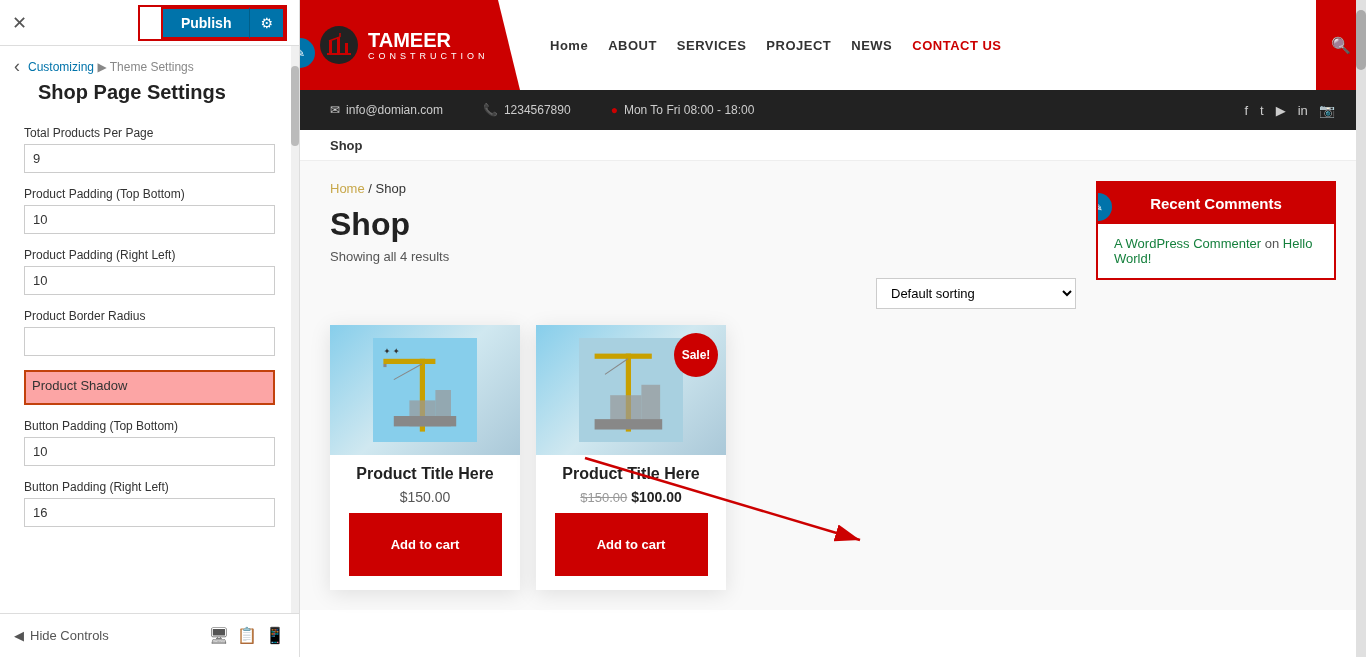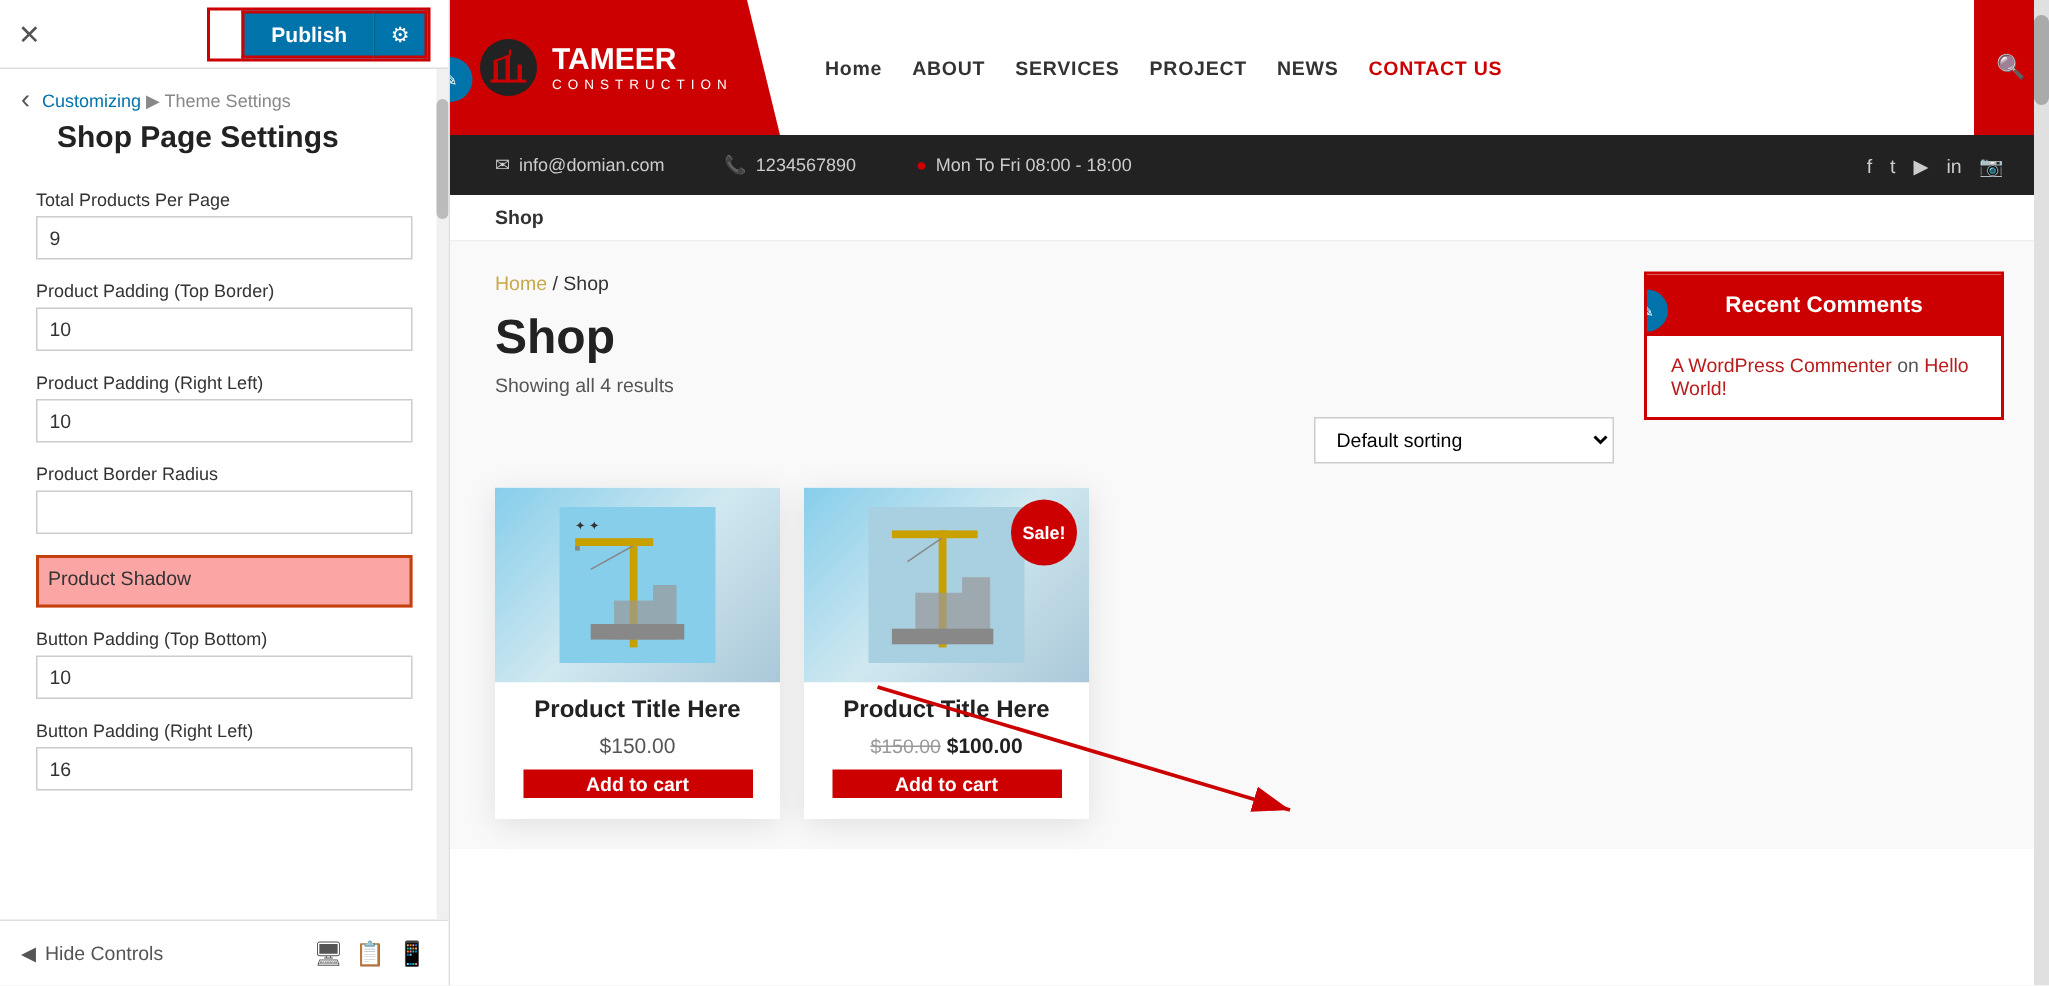--- a/index.html
+++ b/index.html
@@ -523,7 +523,7 @@
     </div>
 
     <div class="field-group">
-      <div class="field-label">Product Padding (Top Border)</div>
+      <div class="field-label">Product Padding (Top Bottom)</div>
       <input class="field-input" value="10" style="">
     </div>
 

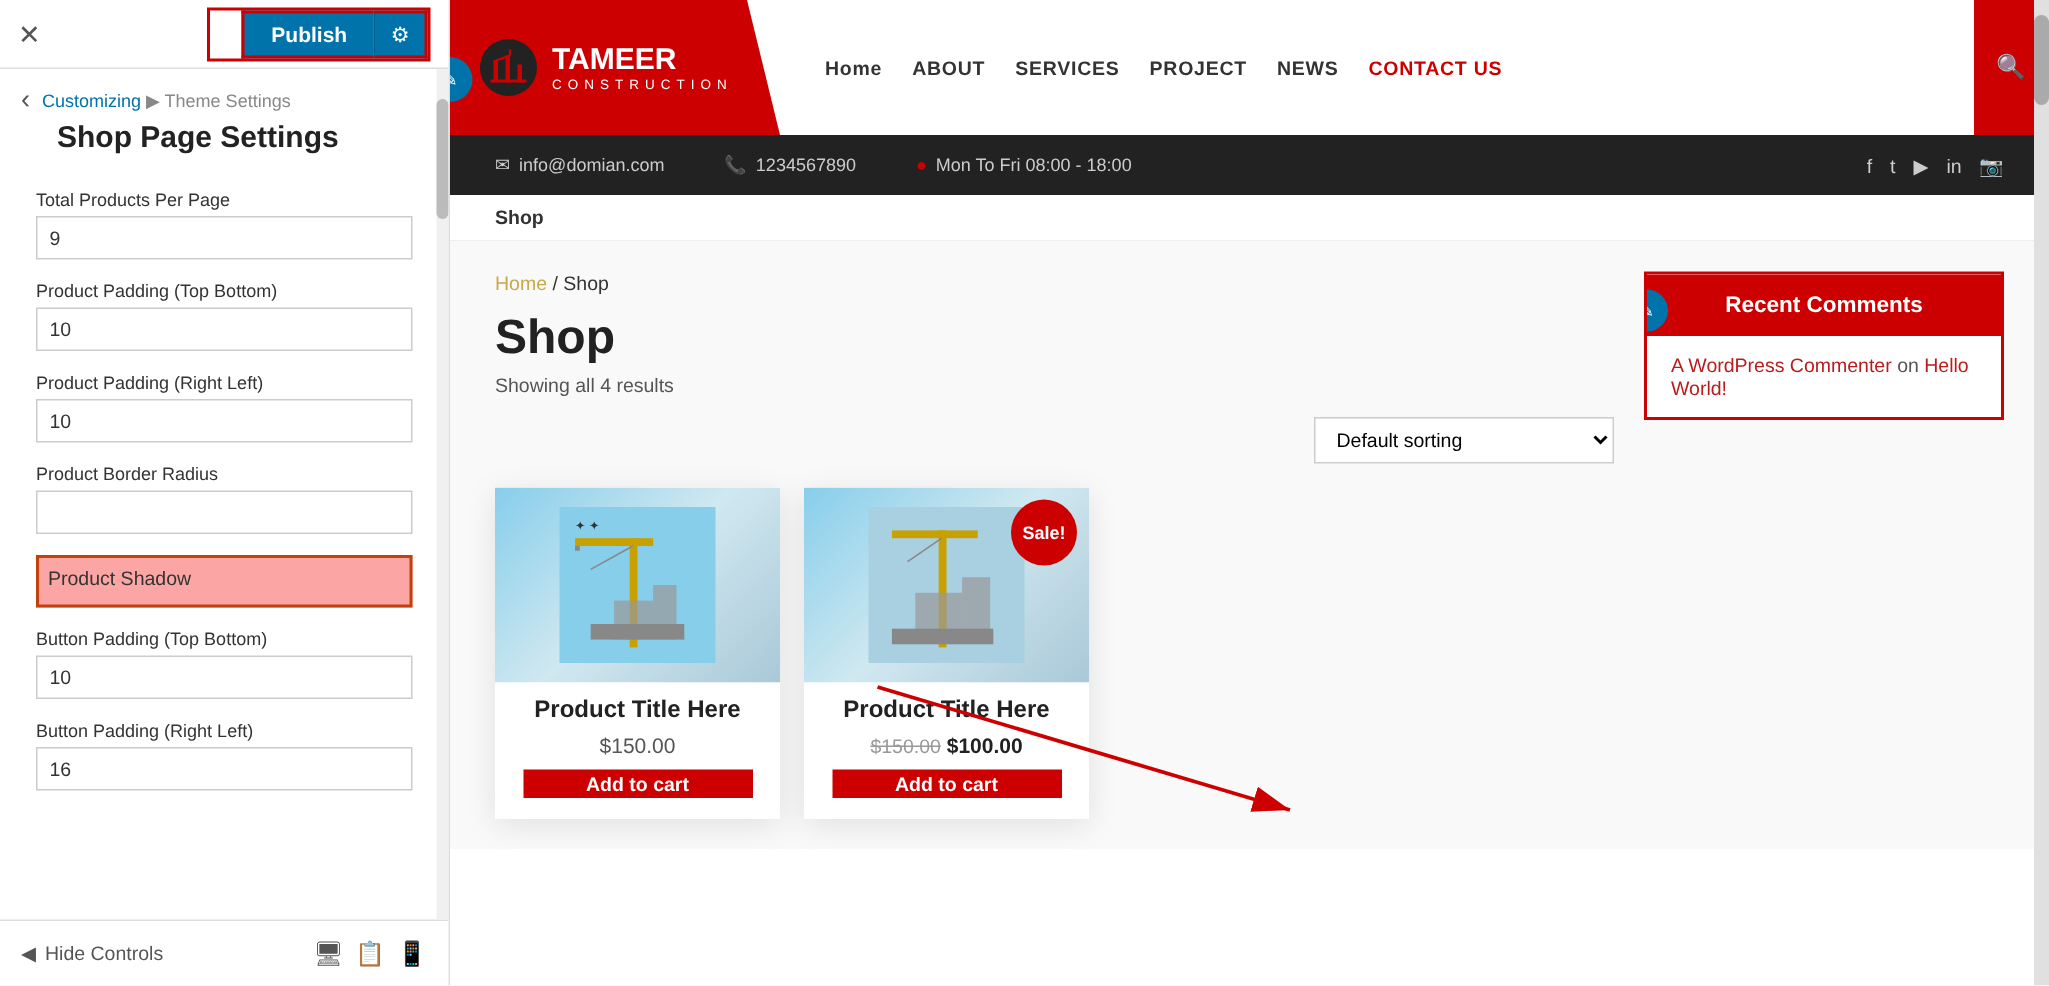--- a/index.html
+++ b/index.html
@@ -446,7 +446,7 @@
       color: #555;
     }
 
-    .widget-content a { color: #b91c1c; text-decoration: none; }
+    .widget-content a { color: #15803d; text-decoration: none; }
 
     .widget-edit-icon {
       position: absolute;

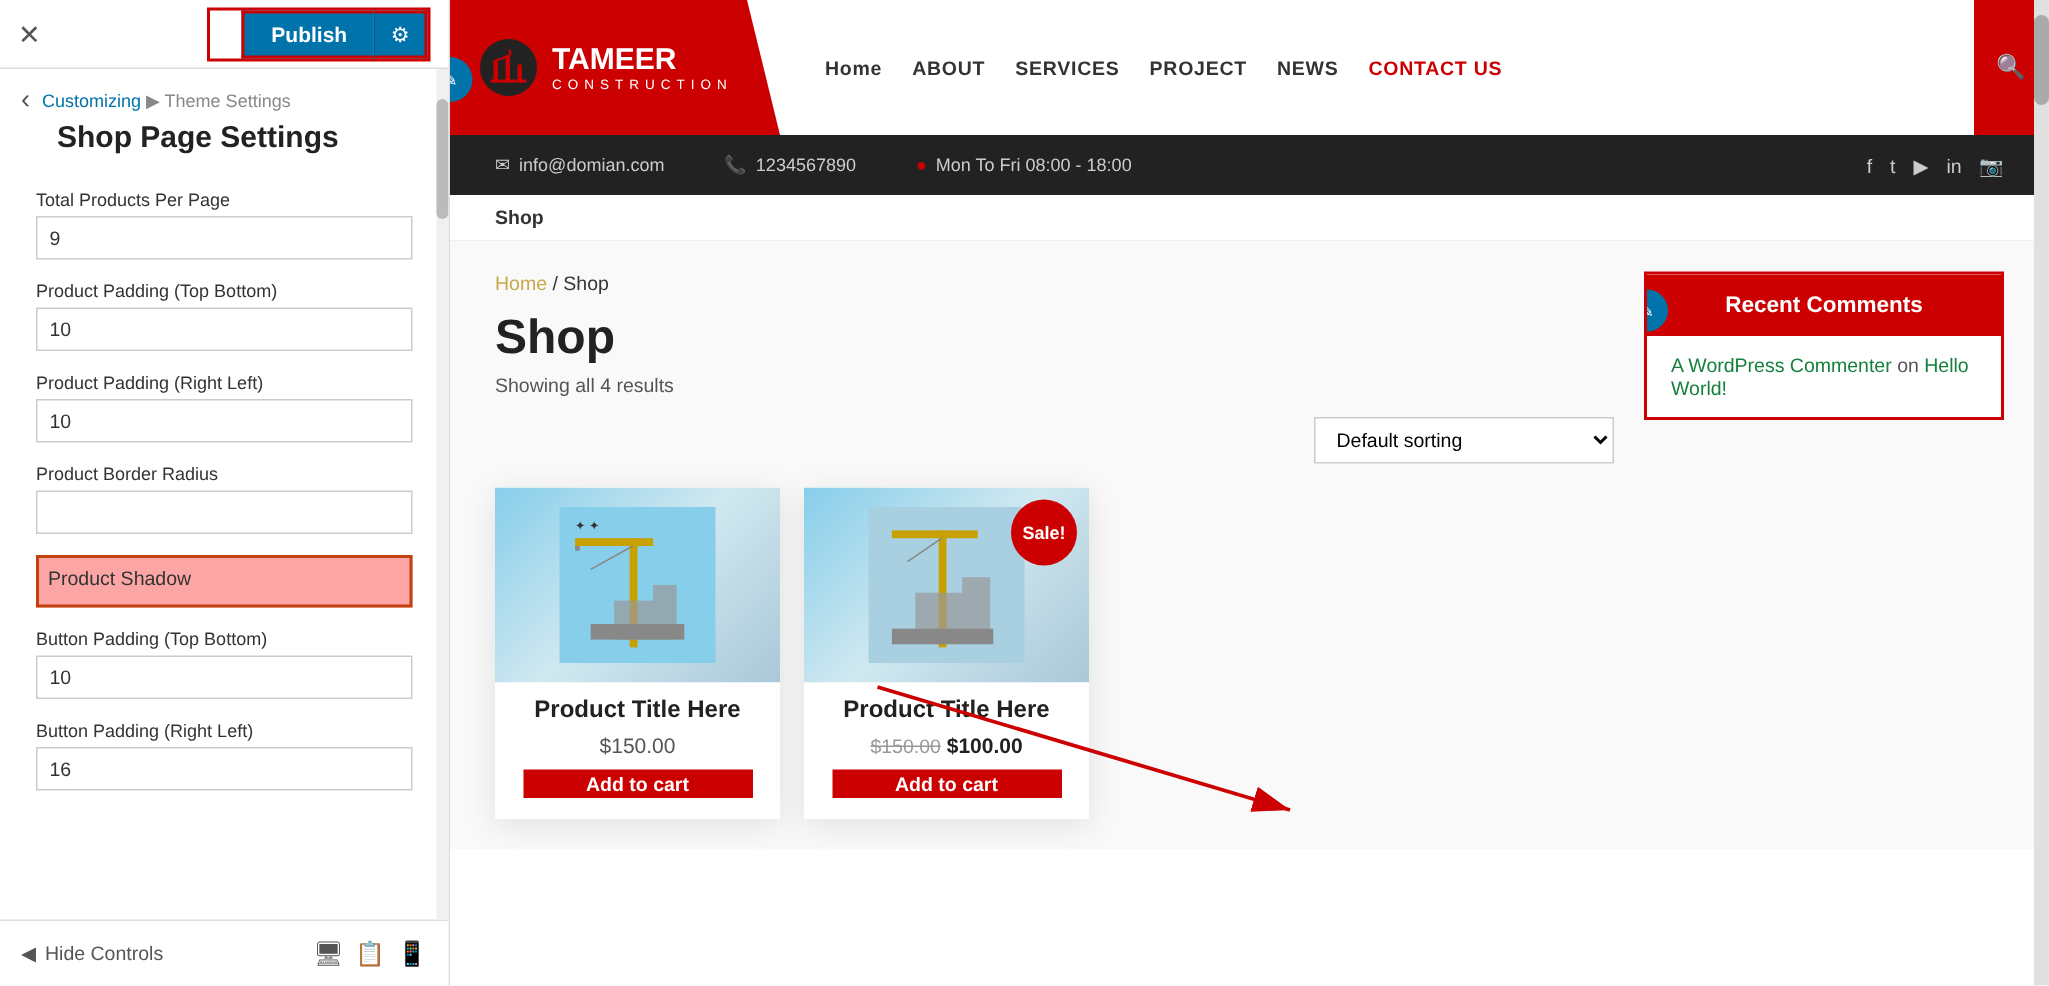--- a/index.html
+++ b/index.html
@@ -411,7 +411,7 @@
       background: #cc0000;
       color: #fff;
       border: none;
-      padding: 2px 16px;
+      padding: 24px 16px;
       font-size: 13px;
       font-weight: bold;
       cursor: pointer;

